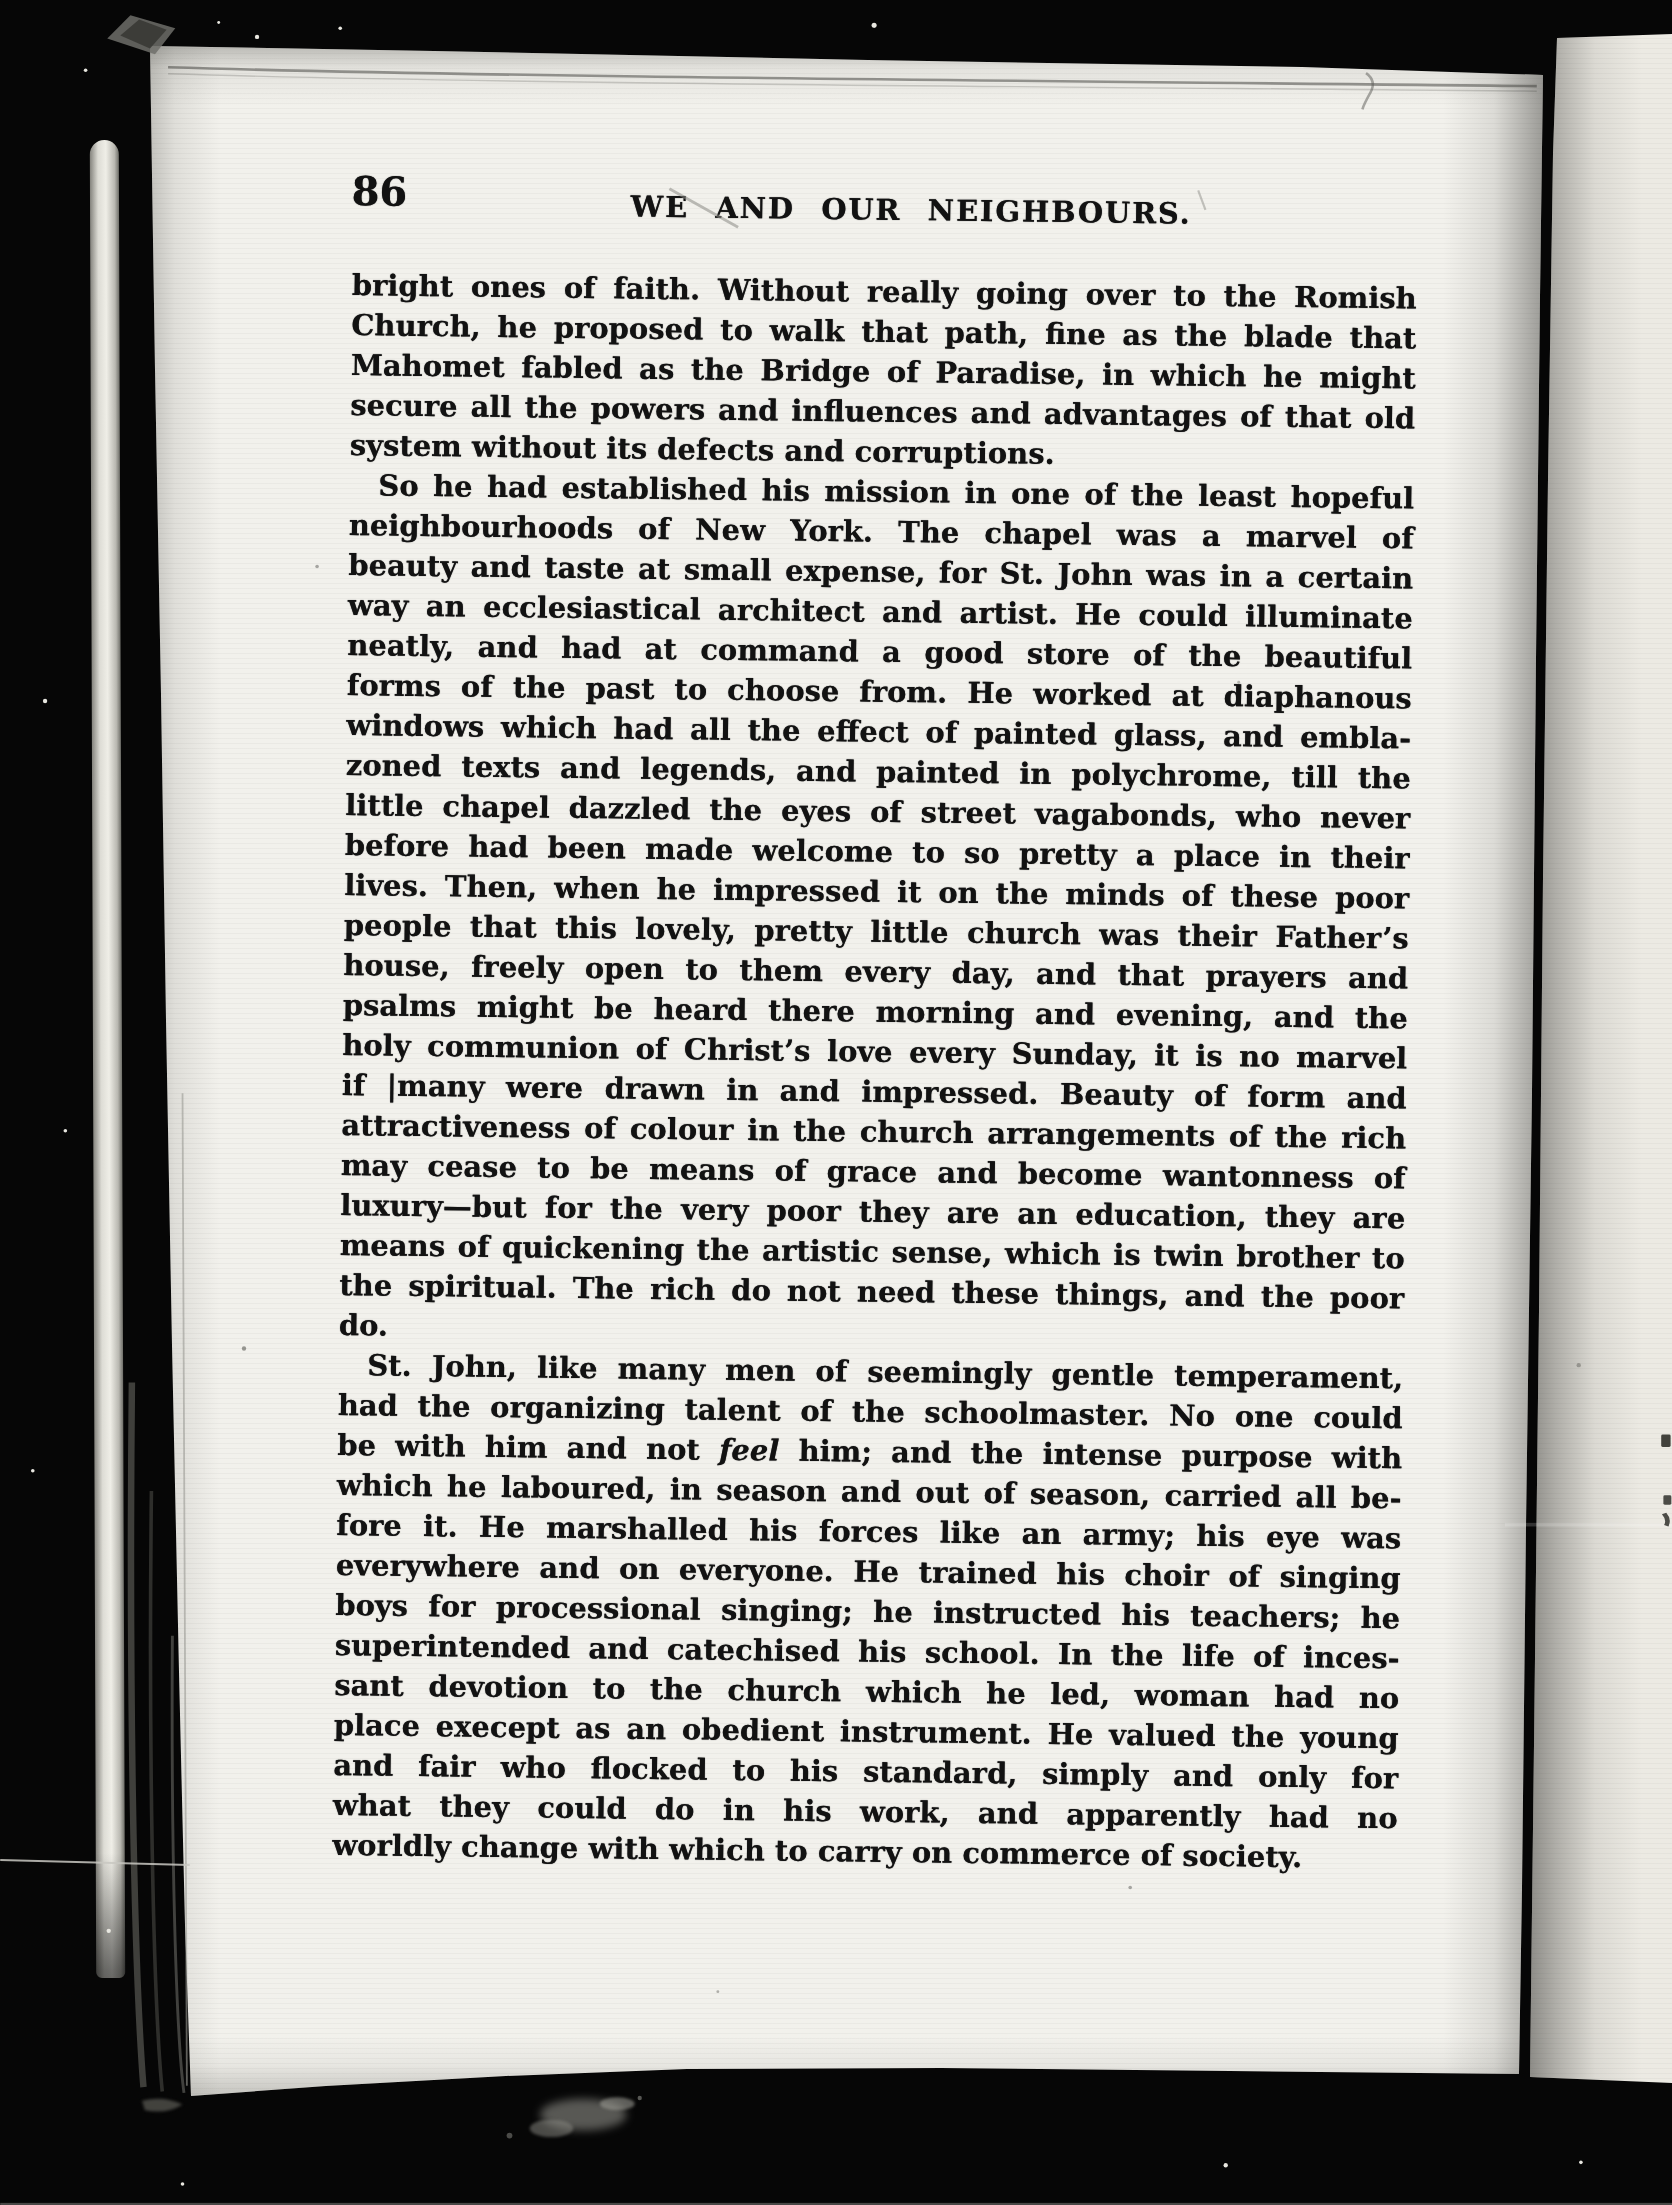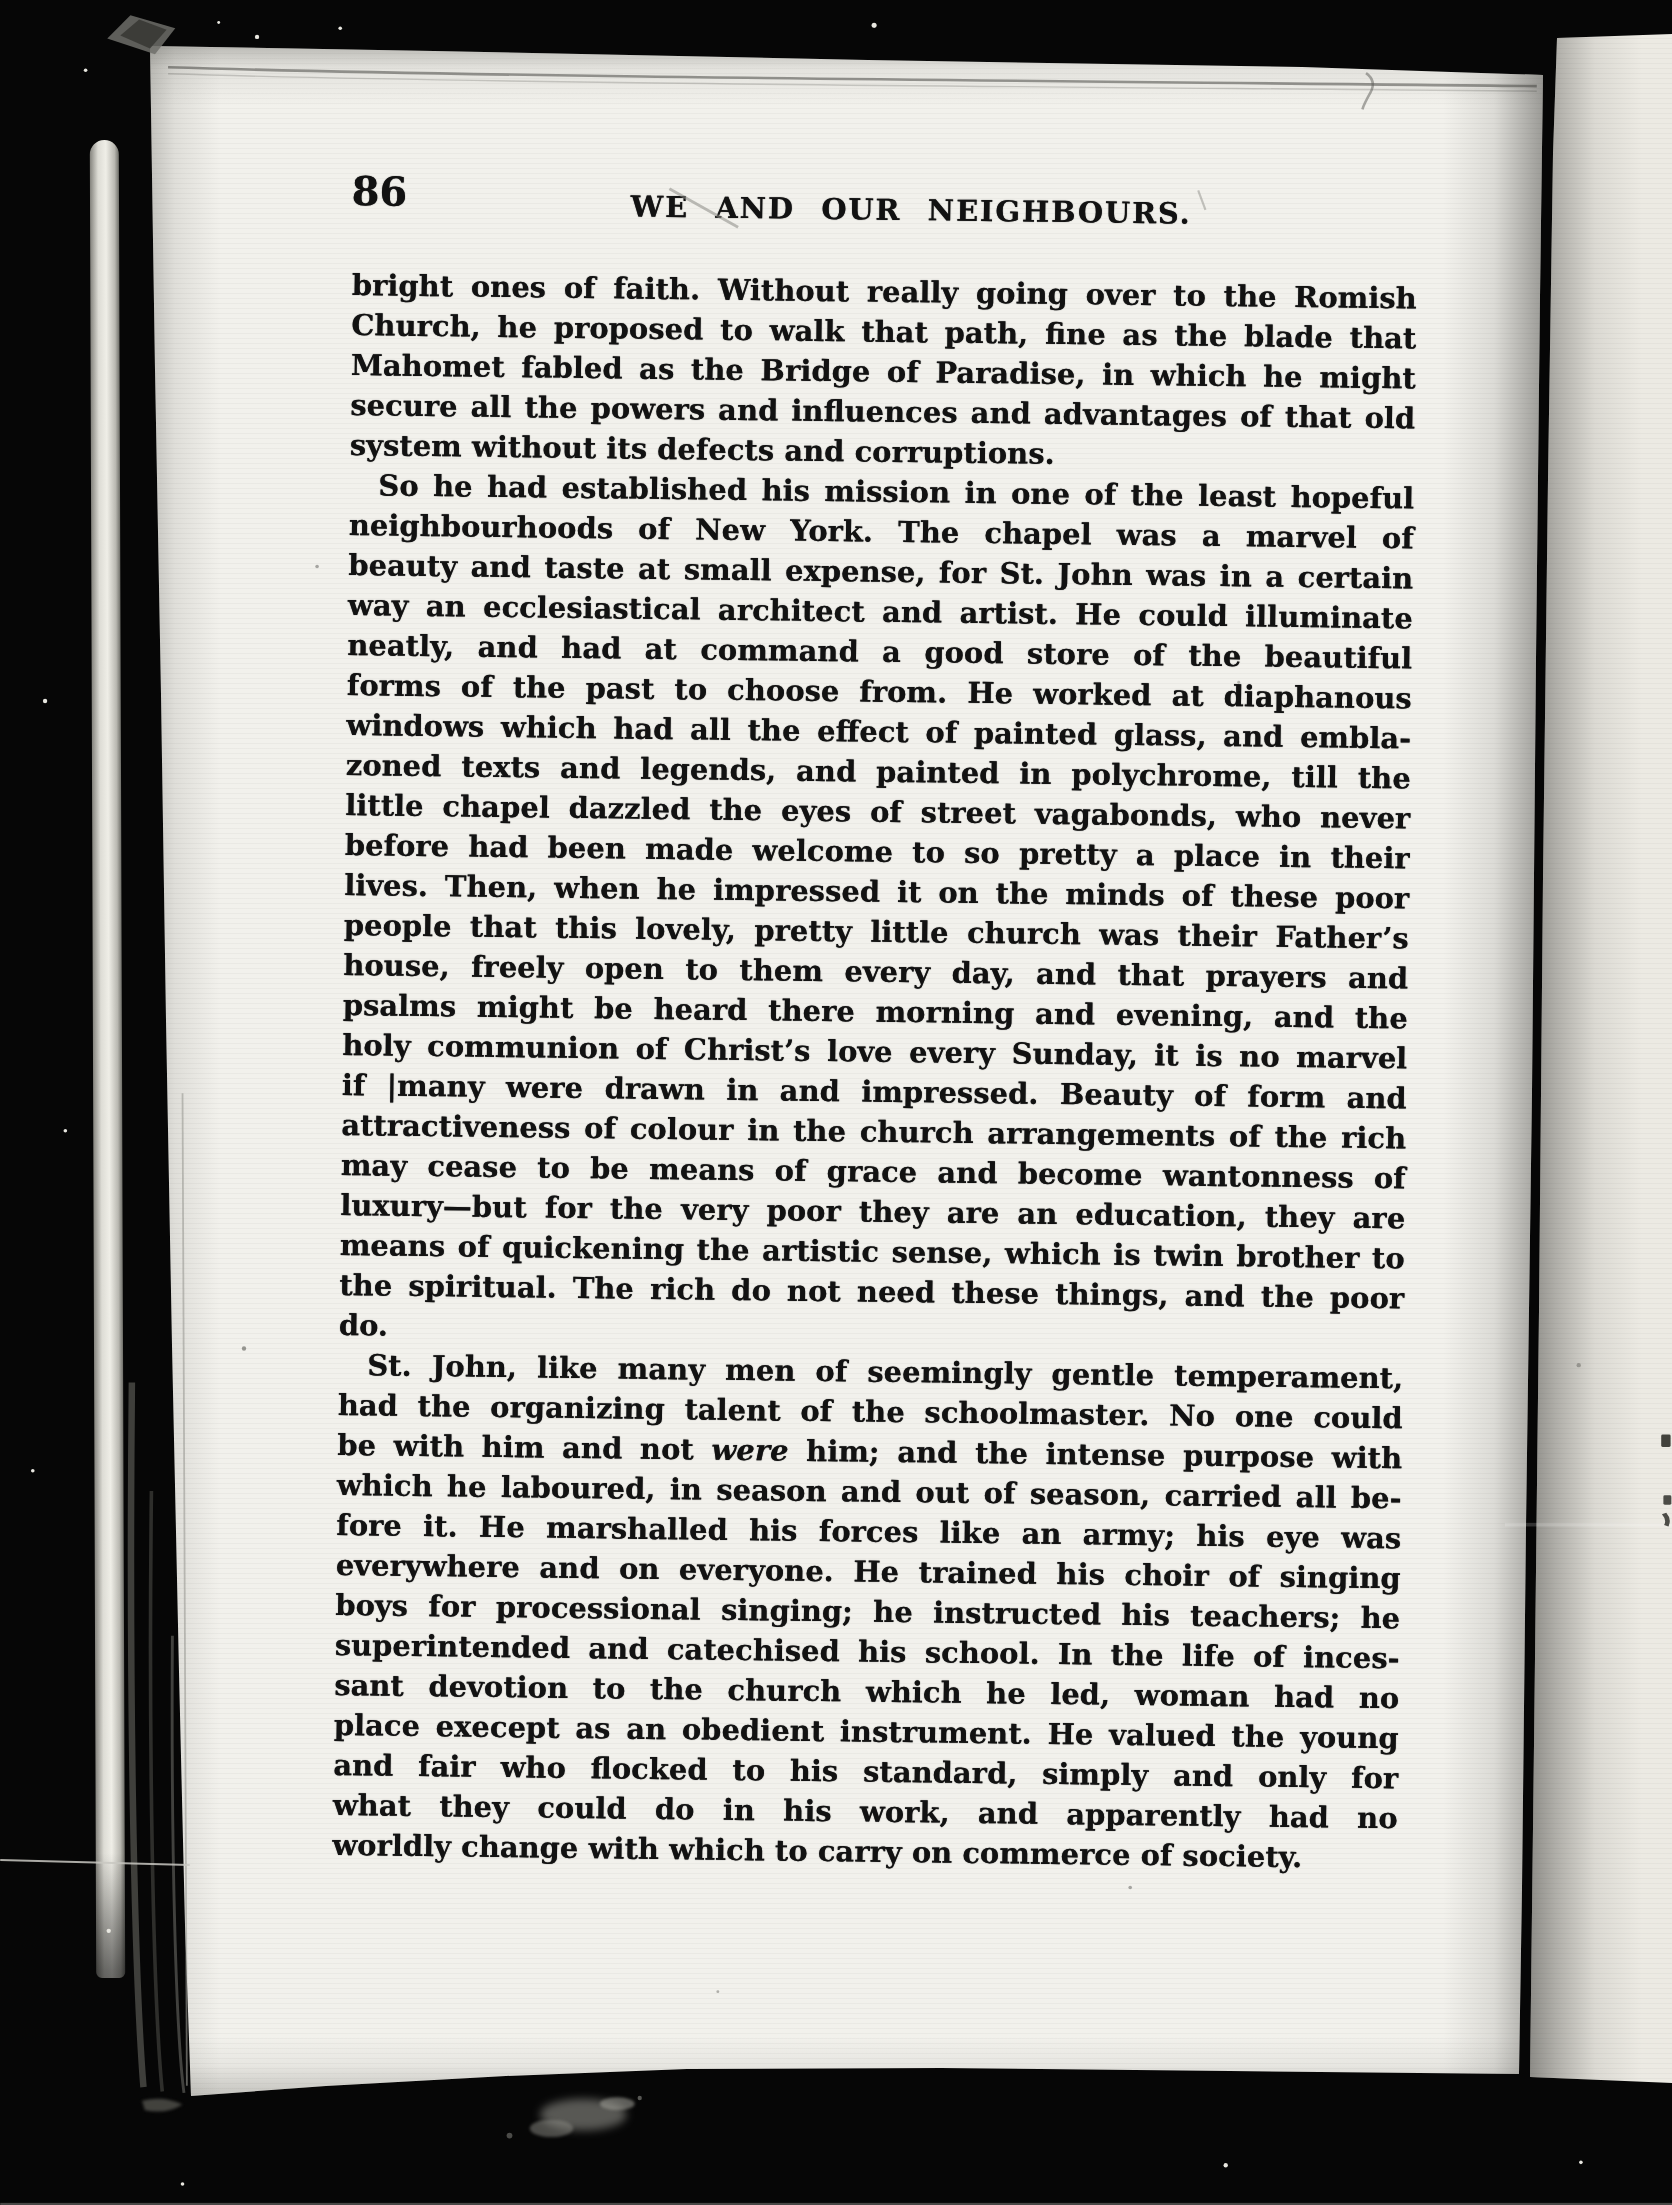--- a/index.html
+++ b/index.html
@@ -130,7 +130,7 @@
         <div class="line end">do.</div>
         <div class="line indent">St. John, like many men of seemingly gentle temperament,</div>
         <div class="line">had the organizing talent of the schoolmaster.  No one could</div>
-        <div class="line"><span>be with him and not </span><em>were</em><span> him; and the intense purpose with</span></div>
+        <div class="line"><span>be with him and not </span><em>feel</em><span> him; and the intense purpose with</span></div>
         <div class="line">which he laboured, in season and out of season, carried all be-</div>
         <div class="line">fore it.  He marshalled his forces like an army; his eye was</div>
         <div class="line">everywhere and on everyone.  He trained his choir of singing</div>

